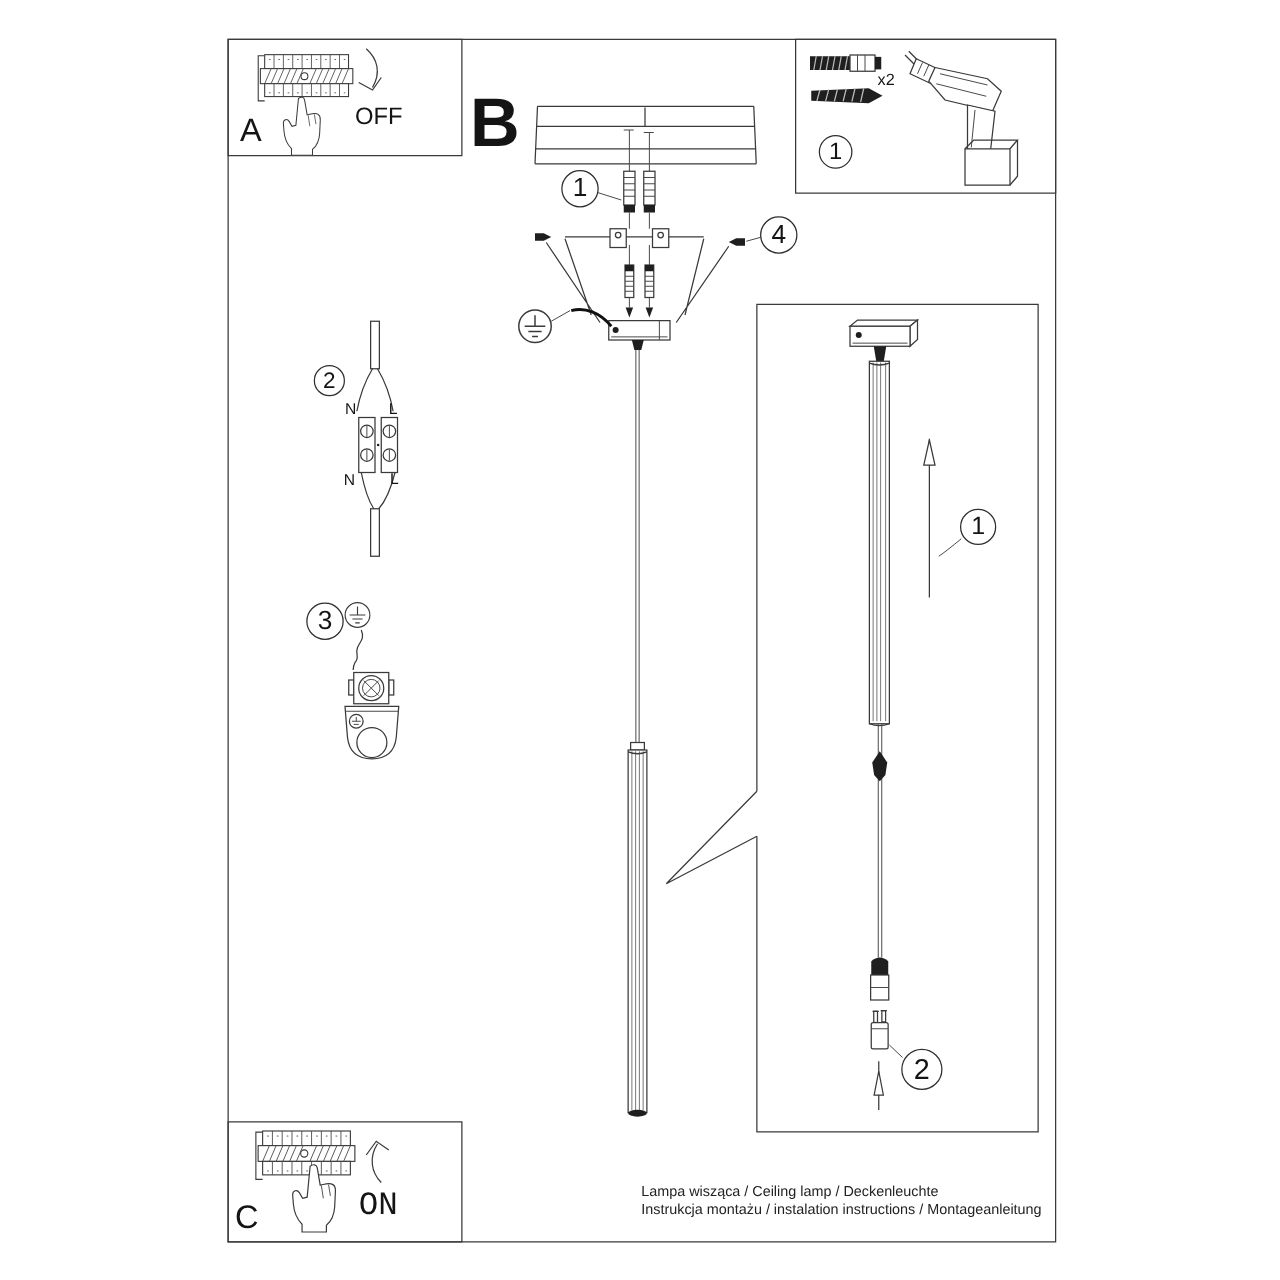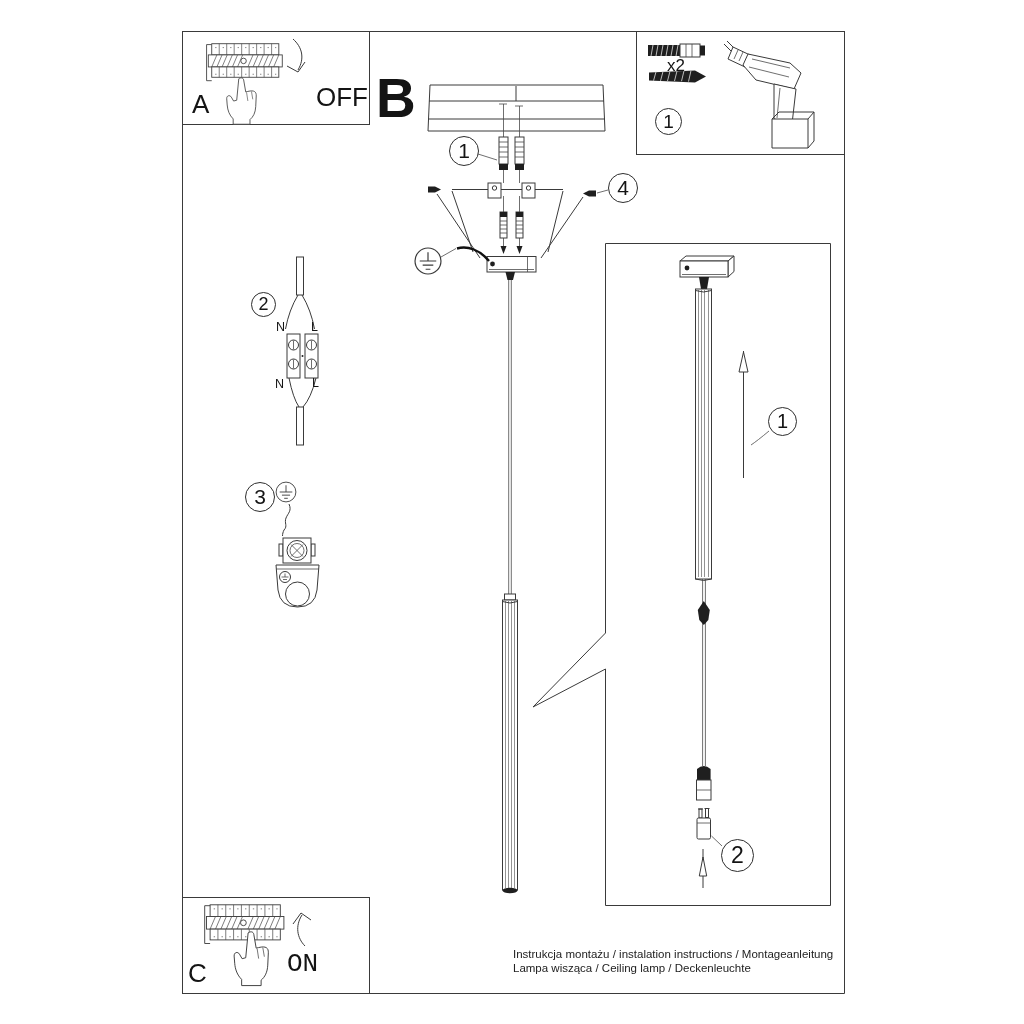--- a/index.html
+++ b/index.html
@@ -224,7 +224,7 @@
   <div class="t" style="left:376px;top:71px;font-size:55px;font-weight:600;">B</div>
   <div class="t" style="left:188px;top:960px;font-size:26px;">C</div>
   <div class="t" style="left:287px;top:951px;font-size:26px;font-family:Liberation Mono, monospace;">ON</div>
-  <div class="t" style="left:667px;top:57px;font-size:17px;">x2</div>
+  <div class="t" style="left:702px;top:57px;font-size:13px;">x2</div>
 
   <div class="t" style="left:276px;top:321px;font-size:12.5px;">N</div>
   <div class="t" style="left:311px;top:321px;font-size:12.5px;">L</div>

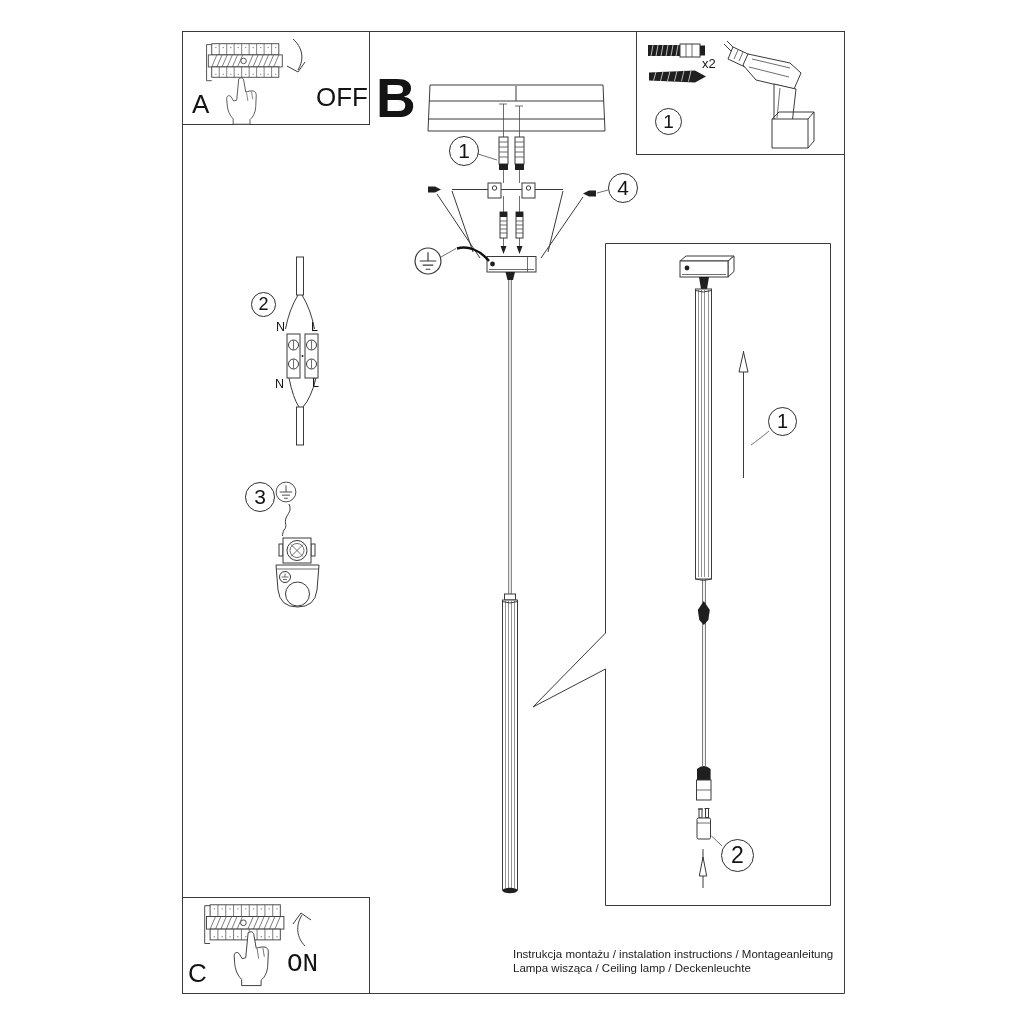--- a/index.html
+++ b/index.html
@@ -220,7 +220,7 @@
   </svg>
 
   <div class="t" style="left:192px;top:91px;font-size:26px;">A</div>
-  <div class="t" style="left:284px;top:84px;font-size:26px;margin-left:32px;">OFF</div>
+  <div class="t" style="left:284px;top:84px;font-size:19px;">OFF</div>
   <div class="t" style="left:376px;top:71px;font-size:55px;font-weight:600;">B</div>
   <div class="t" style="left:188px;top:960px;font-size:26px;">C</div>
   <div class="t" style="left:287px;top:951px;font-size:26px;font-family:Liberation Mono, monospace;">ON</div>

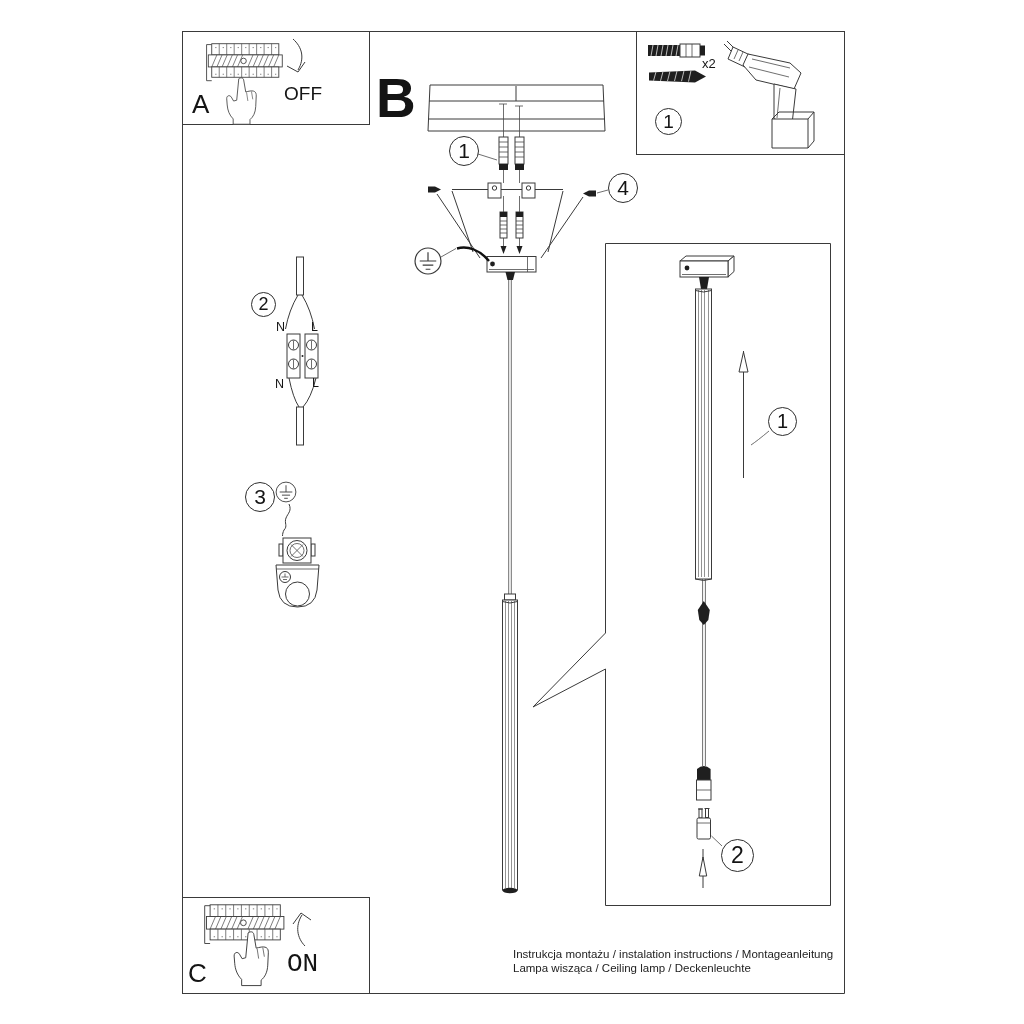--- a/index.html
+++ b/index.html
@@ -240,8 +240,8 @@
   <div class="circle" style="left:721px;top:839px;width:33px;height:33px;font-size:23px;">2</div>
 
   <div class="footer">
+    <div>Lampa wisząca / Ceiling lamp / Deckenleuchte</div>
     <div>Instrukcja montażu / instalation instructions / Montageanleitung</div>
-    <div>Lampa wisząca / Ceiling lamp / Deckenleuchte</div>
   </div>
 
 </div>

